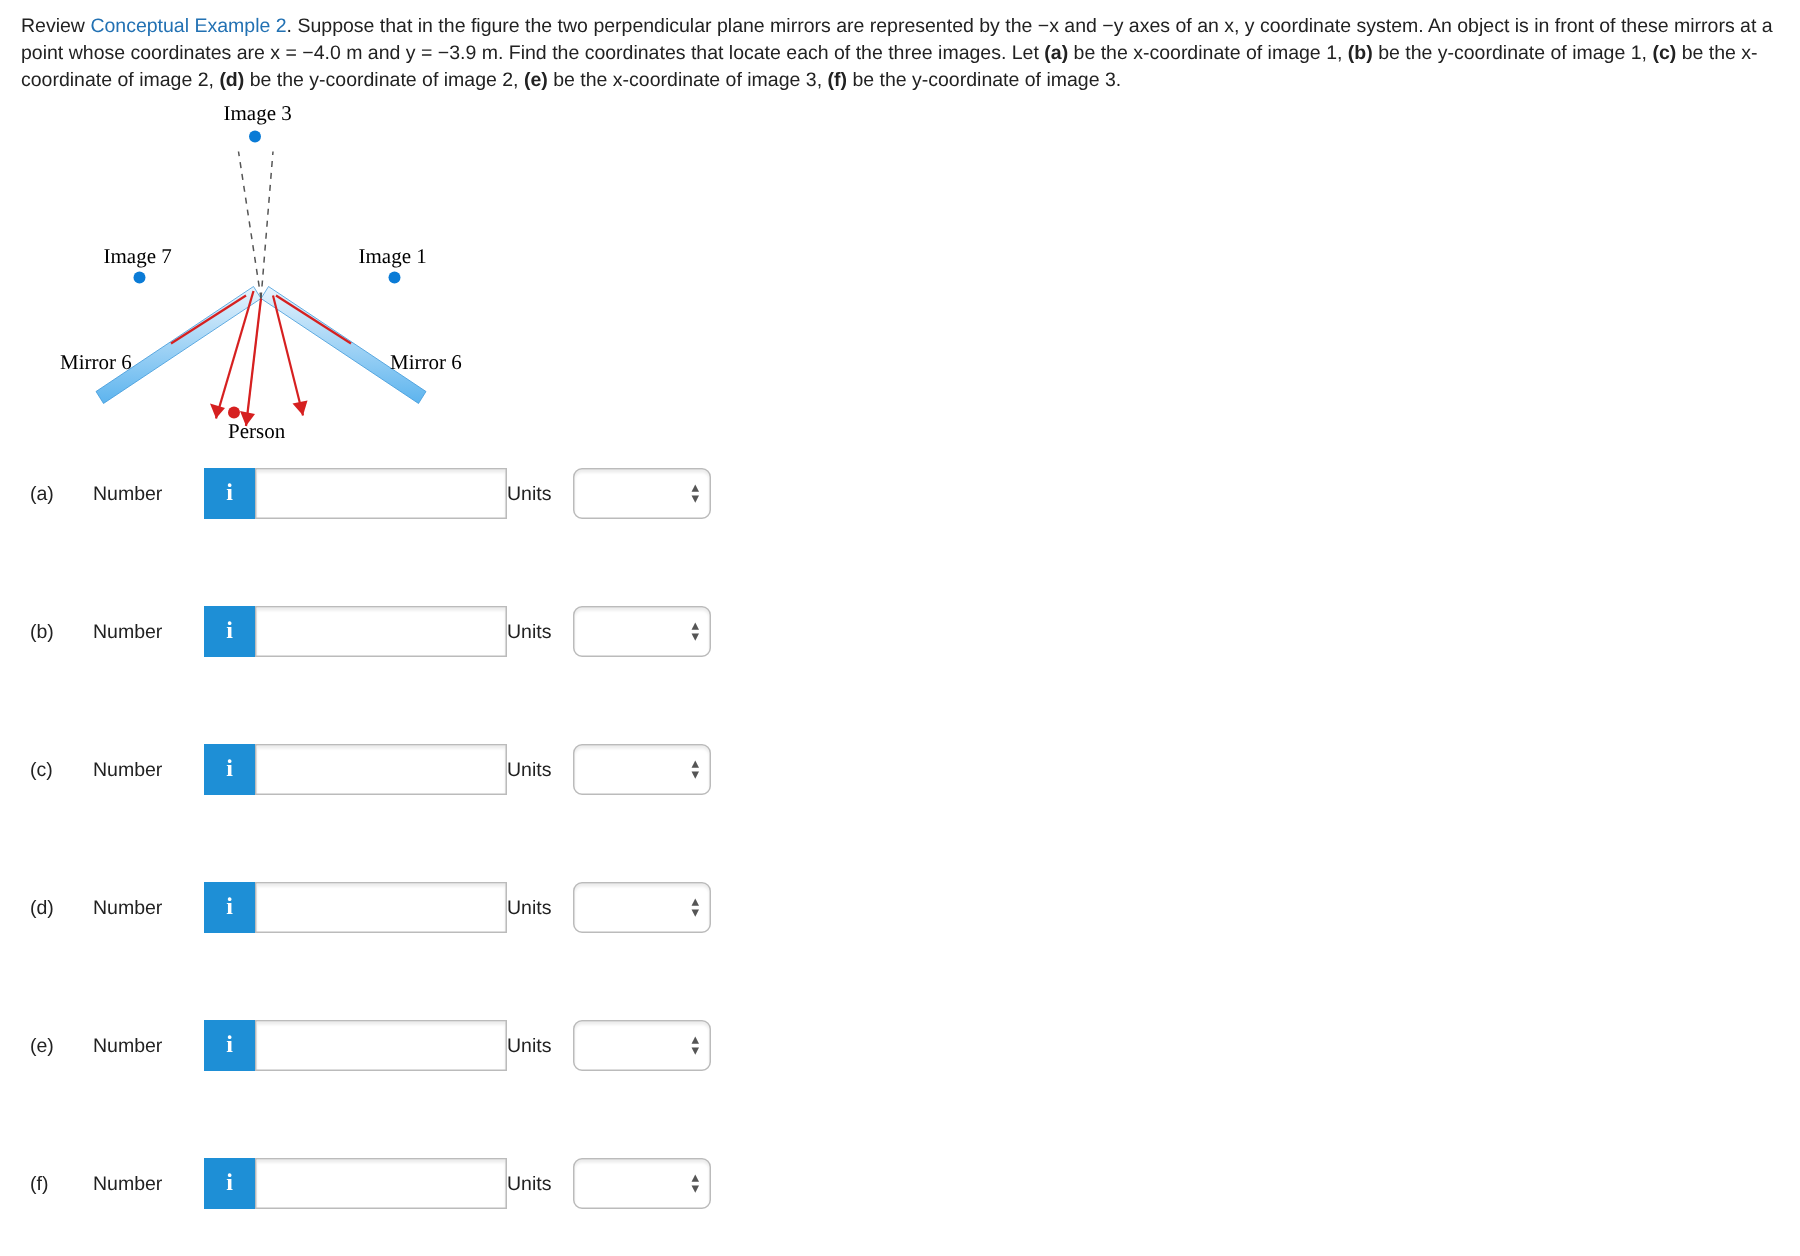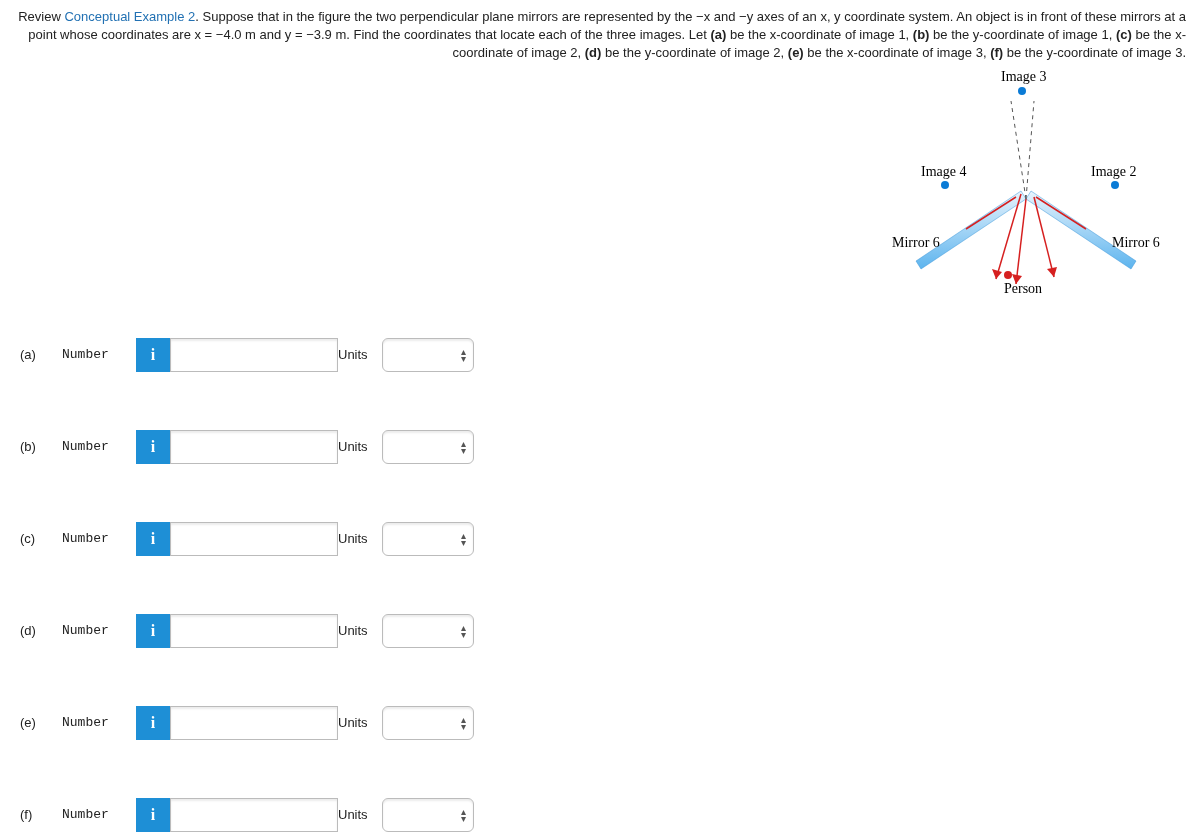--- a/index.html
+++ b/index.html
@@ -15,7 +15,6 @@
   .question {
     line-height: 1.4;
     margin-bottom: 4px;
-    text-align: right;
   }
   .question a { color: #2271b3; text-decoration: none; }
   .question b { font-weight: 700; }

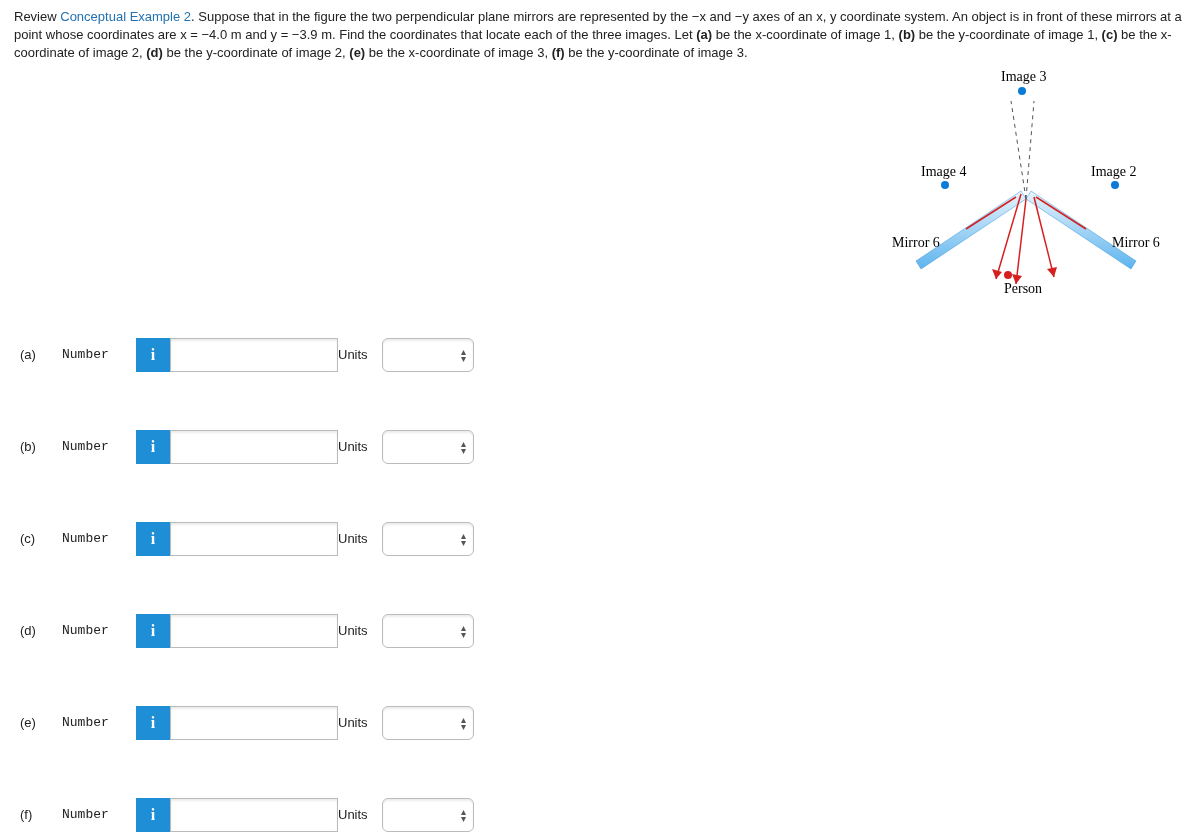--- a/index.html
+++ b/index.html
@@ -22,8 +22,8 @@
   .figure-wrap {
     width: 100%;
     display: flex;
-    justify-content: flex-end;
-    margin: 6px 0 38px 0;
+    justify-content: flex-start;
+    margin: 6px 0 12px 0;
   }
   .figure {
     position: relative;

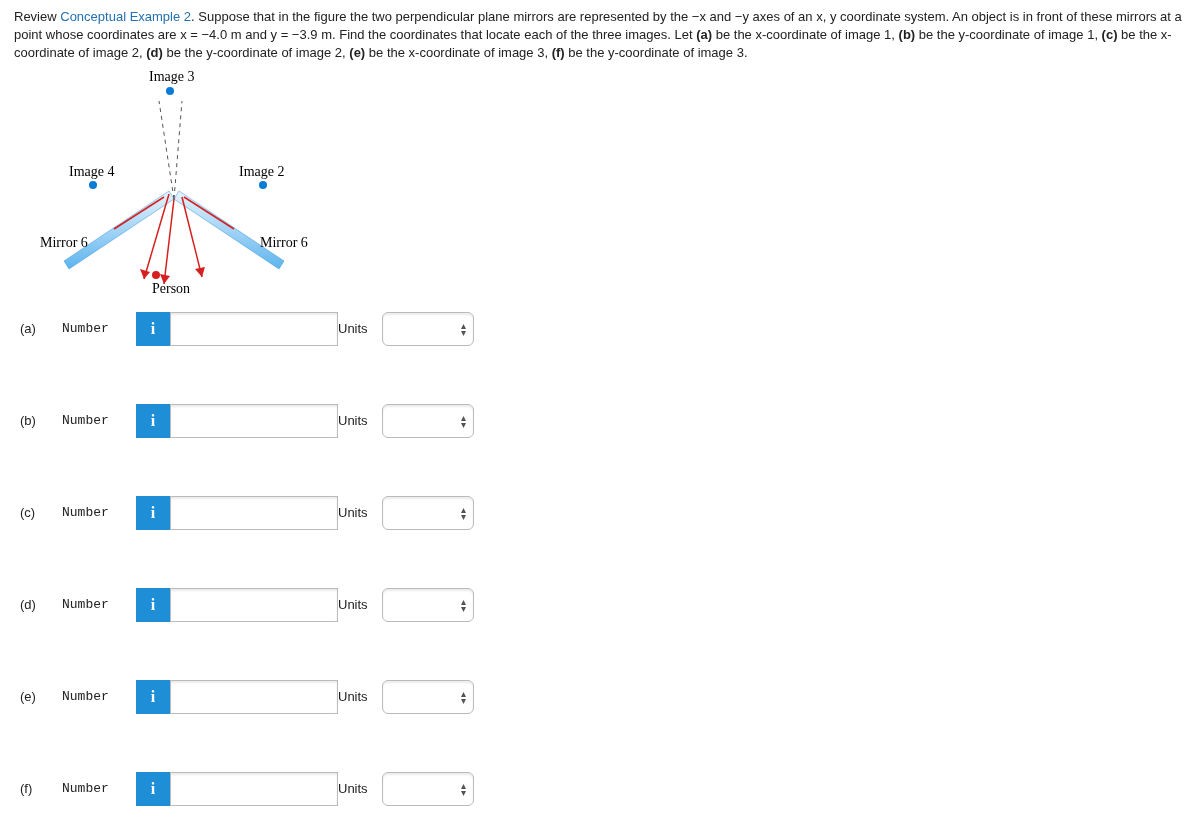--- a/index.html
+++ b/index.html
@@ -155,7 +155,7 @@
     </svg>
 
     <span class="lbl" style="left:135px; top:0px;">Image 3</span>
-    <span class="lbl" style="left:55px; top:95px;">Image 4</span>
+    <span class="lbl" style="left:55px; top:95px;">Image 7</span>
     <span class="lbl" style="left:225px; top:95px;">Image 2</span>
     <span class="lbl" style="left:26px; top:166px;">Mirror 6</span>
     <span class="lbl" style="left:246px; top:166px;">Mirror 6</span>

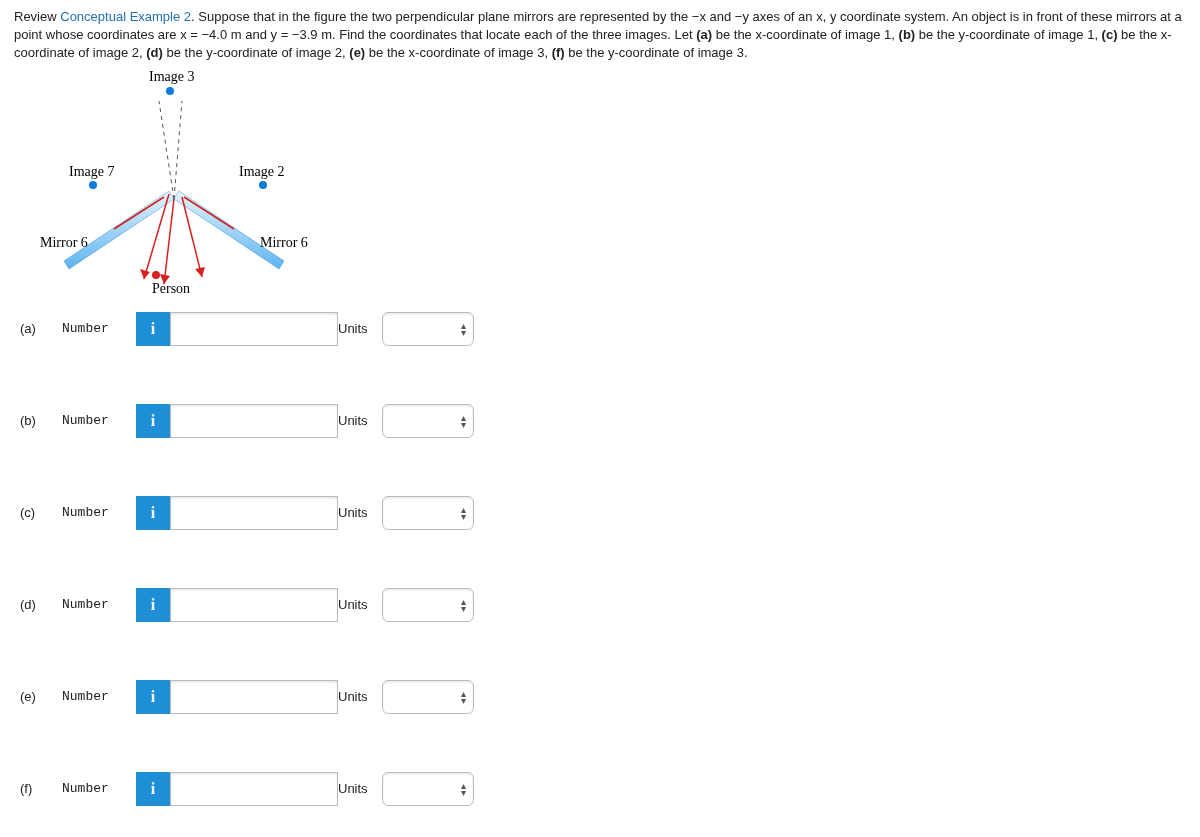--- a/index.html
+++ b/index.html
@@ -156,7 +156,7 @@
 
     <span class="lbl" style="left:135px; top:0px;">Image 3</span>
     <span class="lbl" style="left:55px; top:95px;">Image 7</span>
-    <span class="lbl" style="left:225px; top:95px;">Image 2</span>
+    <span class="lbl" style="left:225px; top:95px;">Image 1</span>
     <span class="lbl" style="left:26px; top:166px;">Mirror 6</span>
     <span class="lbl" style="left:246px; top:166px;">Mirror 6</span>
     <span class="lbl" style="left:138px; top:212px;">Person</span>

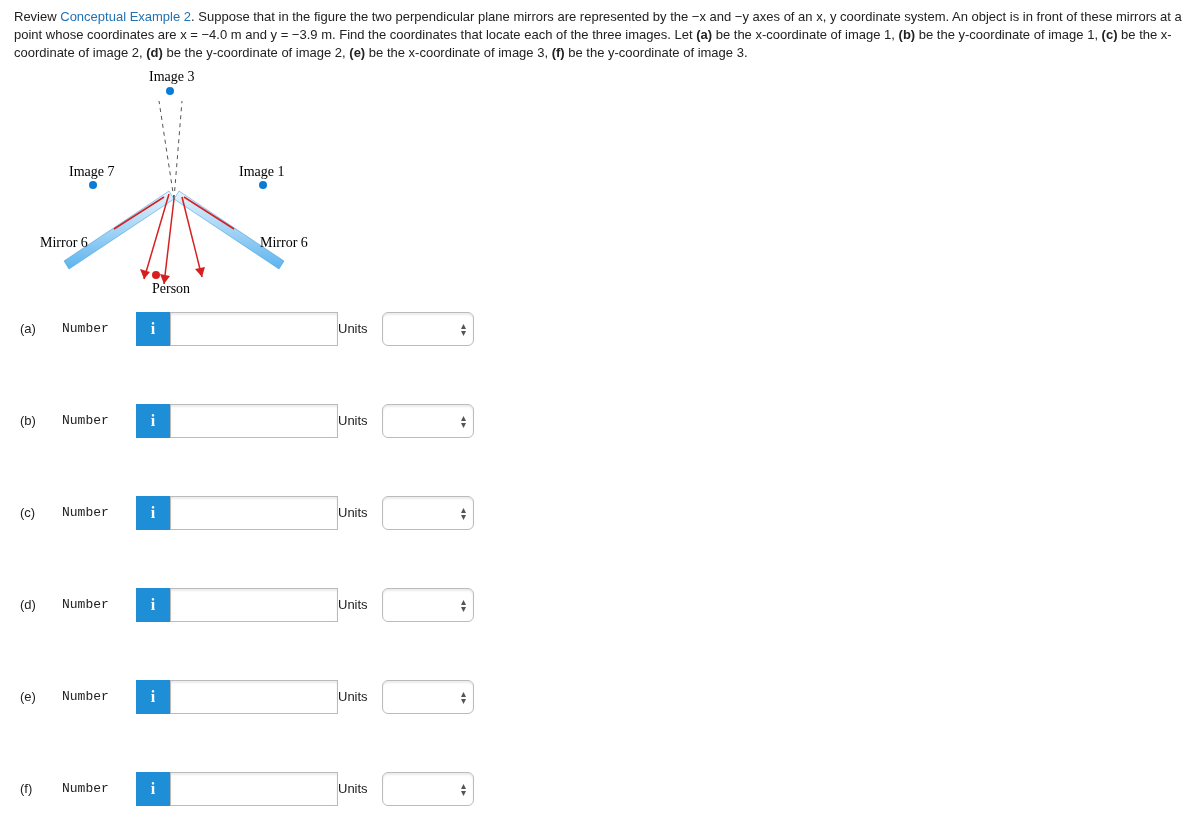--- a/index.html
+++ b/index.html
@@ -58,7 +58,6 @@
   }
   .num-label {
     width: 74px;
-    font-family: Liberation Mono, monospace;
   }
   .info-btn {
     width: 34px;

